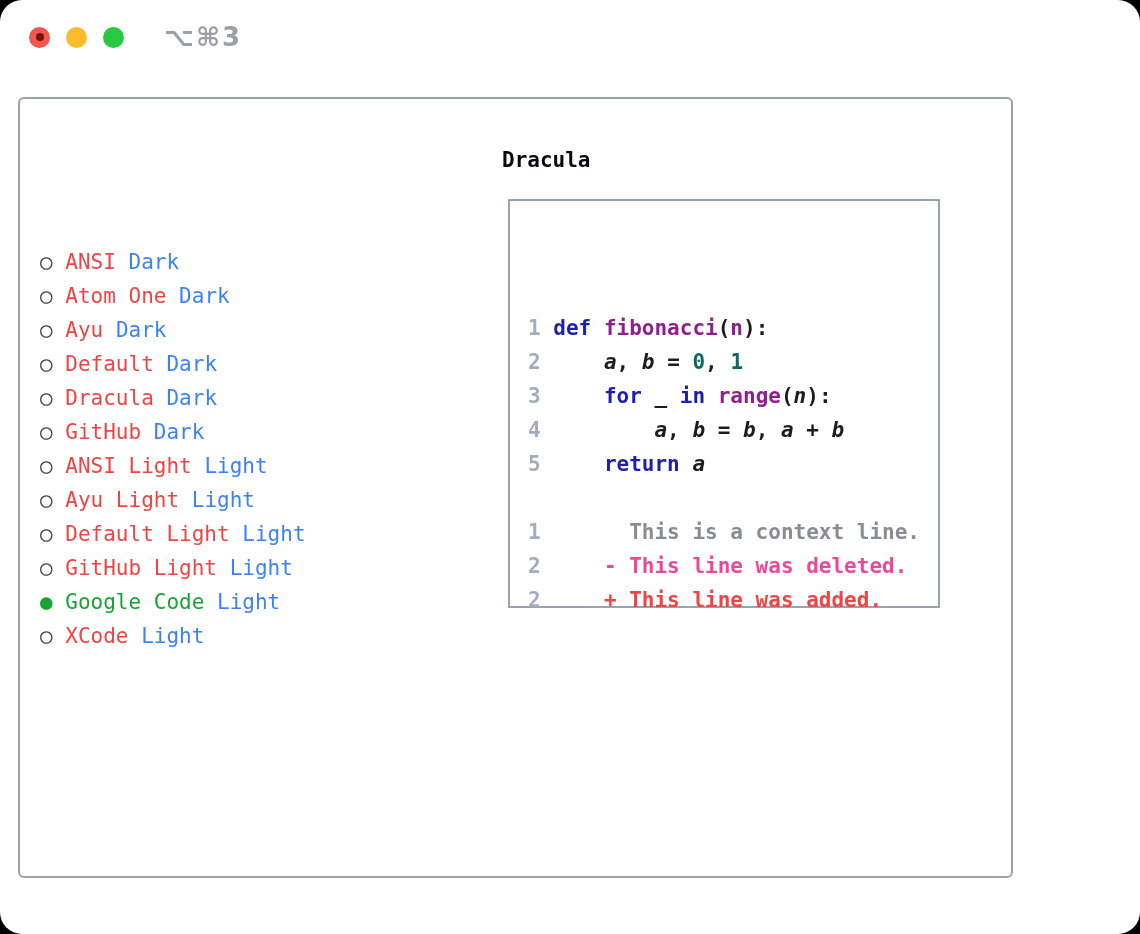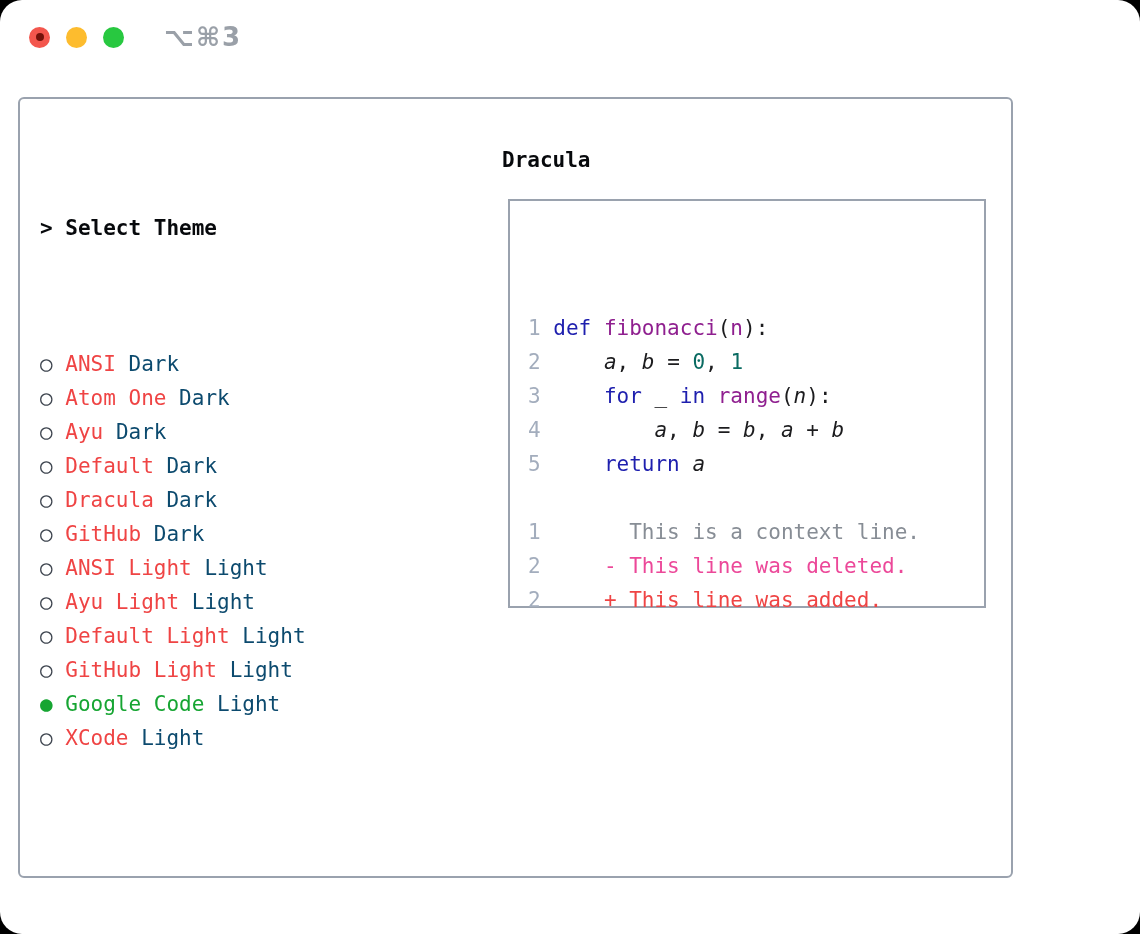--- a/index.html
+++ b/index.html
@@ -96,7 +96,6 @@
   <div class="main-box">
 
     <div class="left-col">
-      <div class="row"><span class="marker h1">&gt;</span><span class="h1">Select Theme</span></div>
 
       <div id="theme-list"><div class="row"><span class="marker">○</span><span class="name">ANSI</span> <span class="variant">Dark</span></div><div class="row"><span class="marker">○</span><span class="name">Atom One</span> <span class="variant">Dark</span></div><div class="row"><span class="marker">○</span><span class="name">Ayu</span> <span class="variant">Dark</span></div><div class="row"><span class="marker">○</span><span class="name">Default</span> <span class="variant">Dark</span></div><div class="row"><span class="marker">○</span><span class="name">Dracula</span> <span class="variant">Dark</span></div><div class="row"><span class="marker">○</span><span class="name">GitHub</span> <span class="variant">Dark</span></div><div class="row"><span class="marker">○</span><span class="name">ANSI Light</span> <span class="variant">Light</span></div><div class="row"><span class="marker">○</span><span class="name">Ayu Light</span> <span class="variant">Light</span></div><div class="row"><span class="marker">○</span><span class="name">Default Light</span> <span class="variant">Light</span></div><div class="row"><span class="marker">○</span><span class="name">GitHub Light</span> <span class="variant">Light</span></div><div class="row selected"><span class="marker">●</span><span class="name">Google Code</span> <span class="variant">Light</span></div><div class="row"><span class="marker">○</span><span class="name">XCode</span> <span class="variant">Light</span></div></div>
 

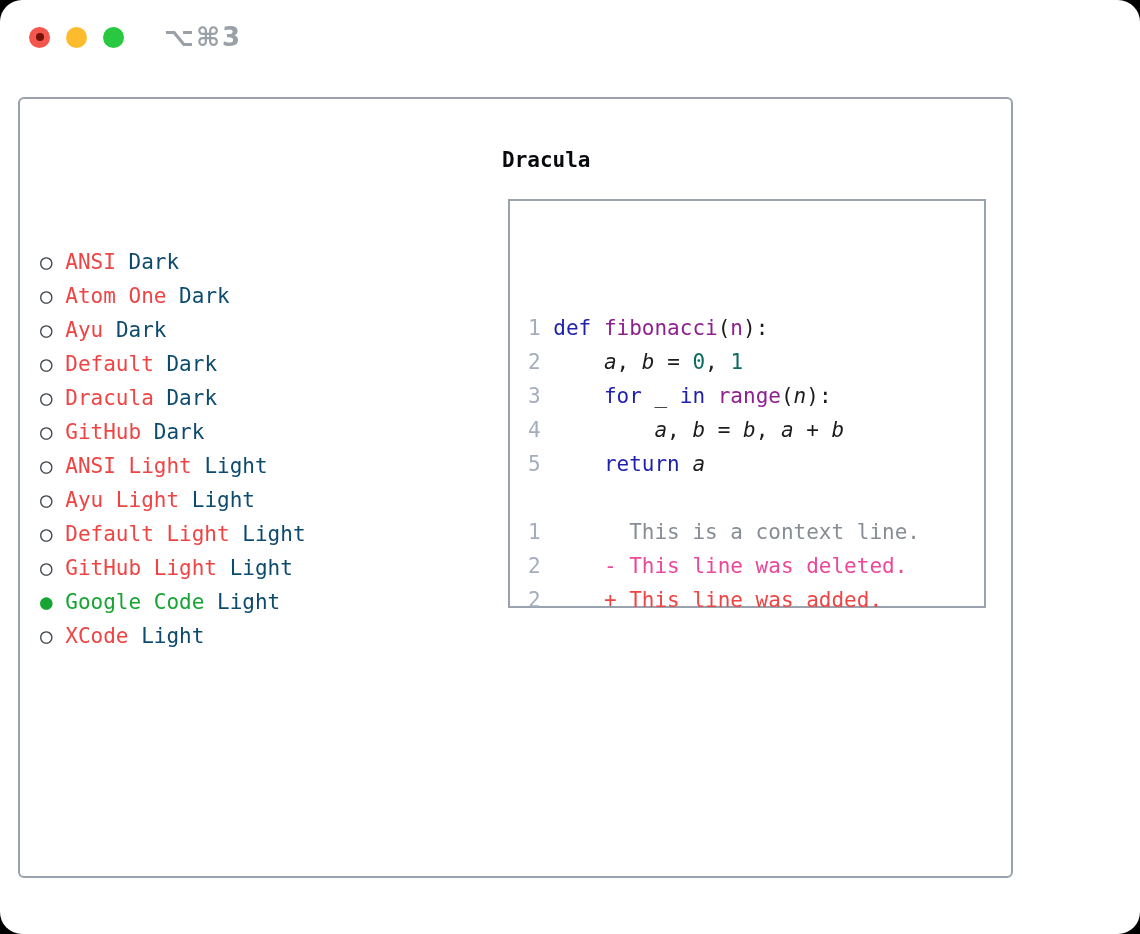--- a/index.html
+++ b/index.html
@@ -52,7 +52,7 @@
   .marker { display: inline-block; width: 2ch; color: #3f4650; }
   .h1 { font-weight: bold; color: #07090c; }
   .name { color: #ef4444; }
-  .variant { color: #0c4a6e; }
+  .variant { color: #3b82f6; }
   .selected .marker, .selected .name { color: #16a532; }
   .spacer { height: 34px; }
   

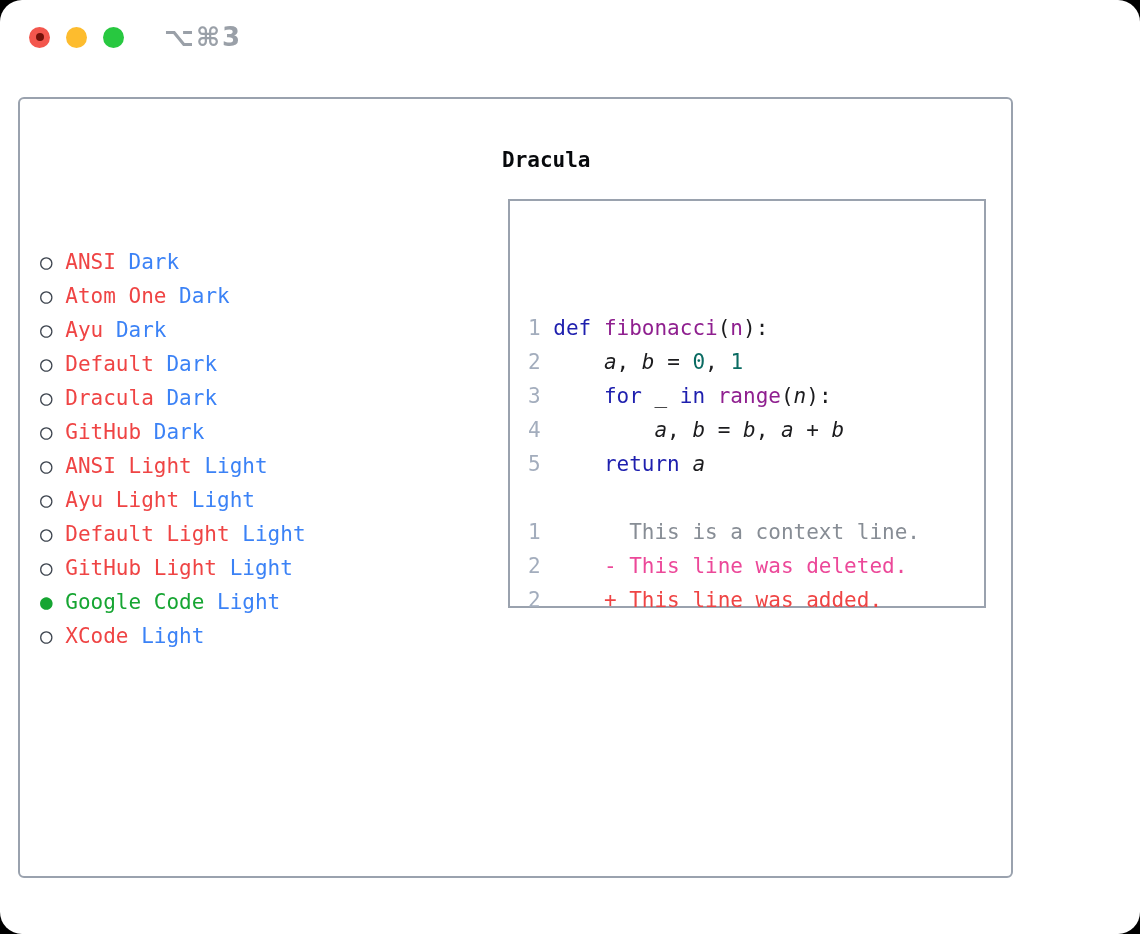--- a/index.html
+++ b/index.html
@@ -62,11 +62,12 @@
   }
   .preview-box {
     position: absolute; left: 488px; top: 100px;
-    width: 478px; height: 409px;
+    width: 432px; height: 409px;
     border: 2px solid #9aa2ae;
     padding: 42px 0 17px 18px;
     font-size: 21px; line-height: 34px; white-space: pre;
     background: #fff;
+    font-weight: bold;
   }
   .crow { height: 34px; }
   .tk-ln  { color: #a3adbd; }

